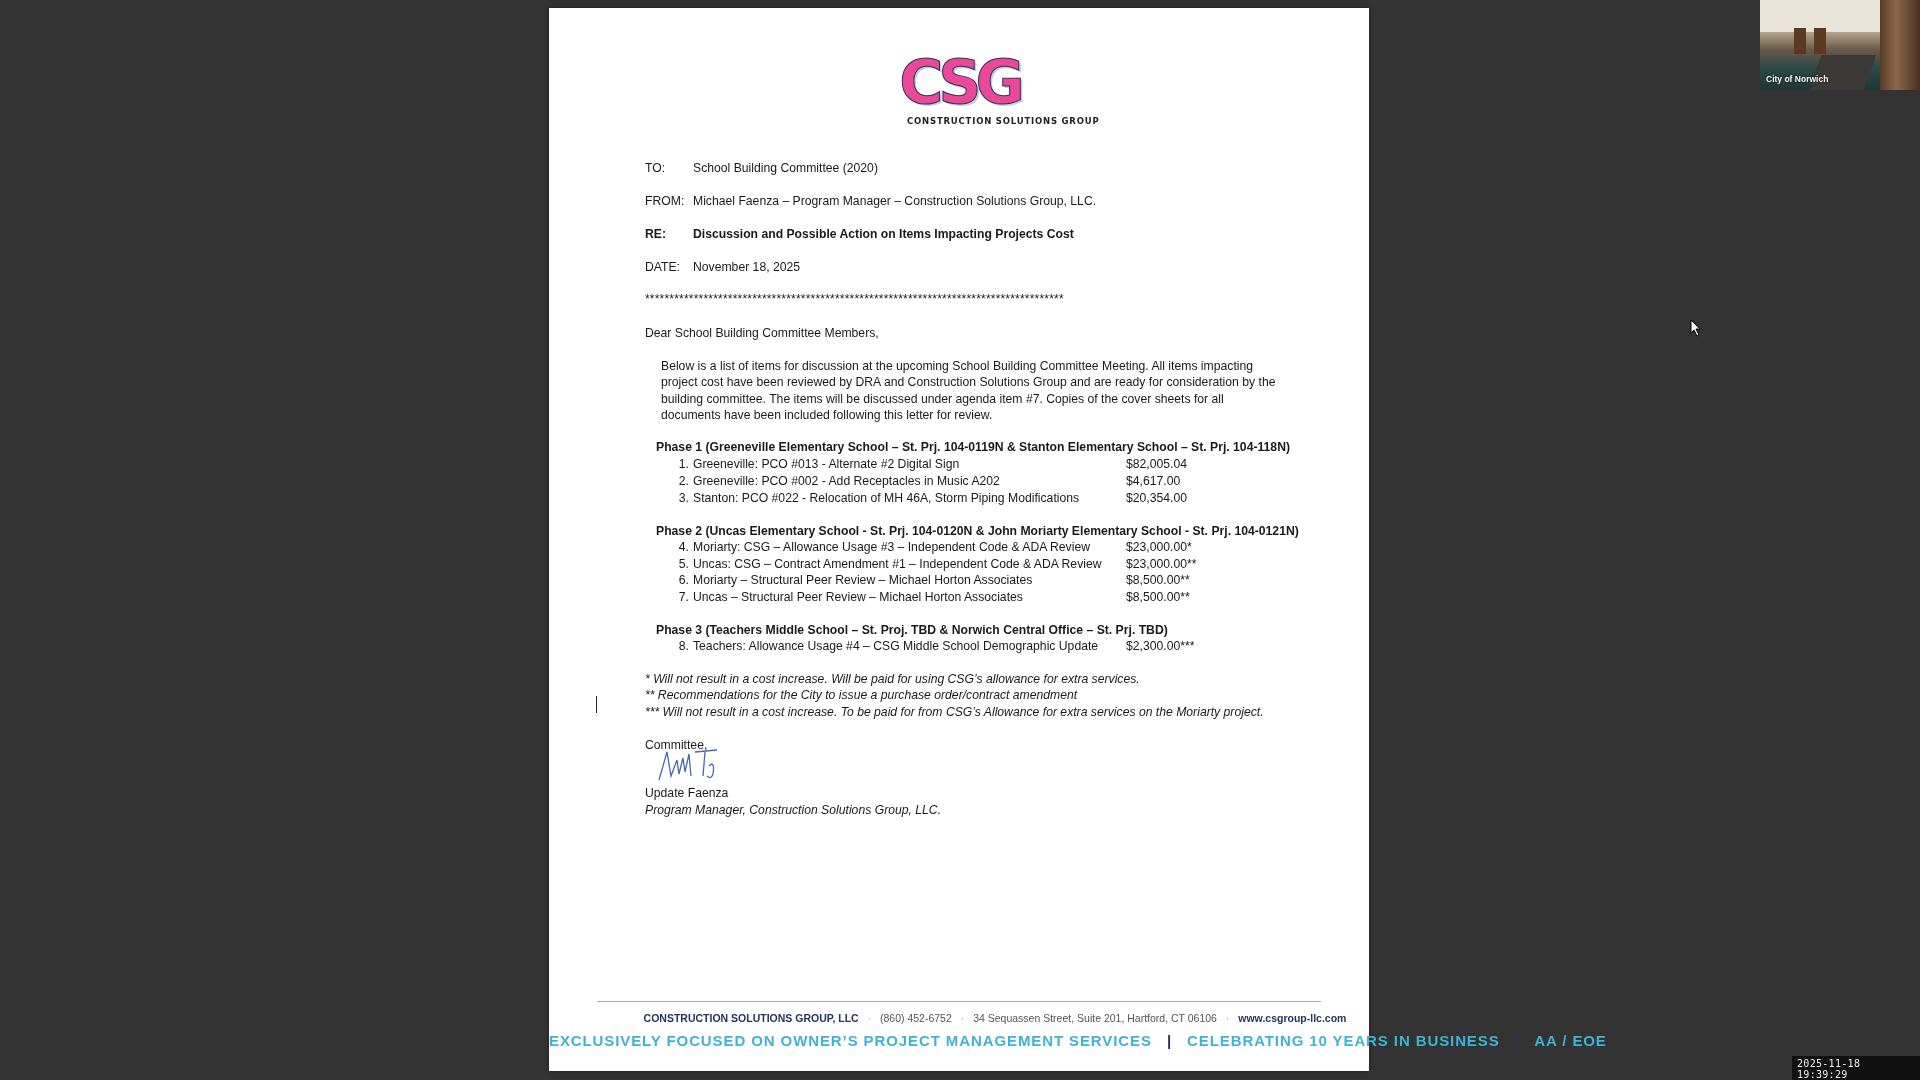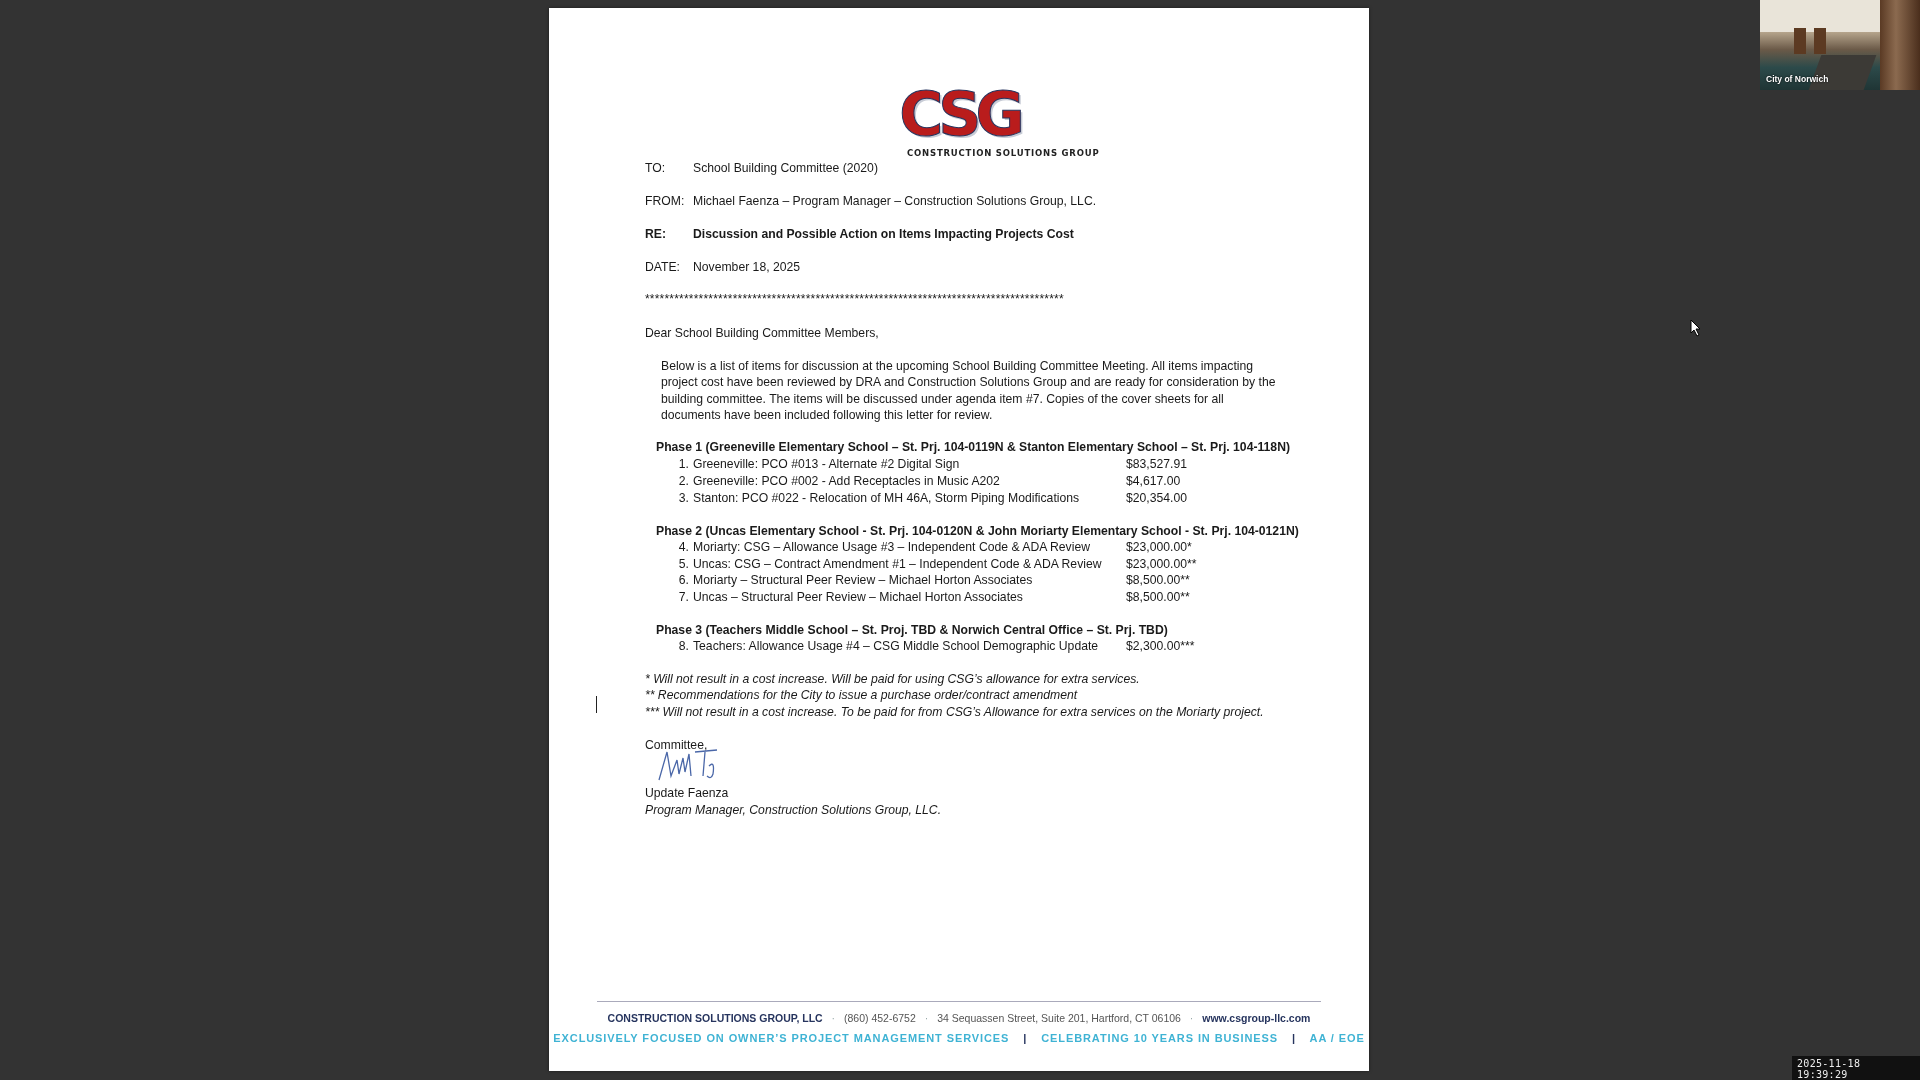--- a/index.html
+++ b/index.html
@@ -15,10 +15,9 @@
   .logo { position:absolute; left:326px; top:44px; width:168px; text-align:center; }
   .logo-mark {
     font-family:"DejaVu Sans", sans-serif; font-weight:bold; font-size:60px;
-    letter-spacing:-6px; color:#b91c1c; line-height:60px;
+    letter-spacing:-6px; color:#ec4899; line-height:60px;
     -webkit-text-stroke:1px #26345e;
     text-shadow:0 0 0 #fff, 2px 2px 0 #c8ccd6;
-    margin-top:32px;
   }
   .logo-sub {
     font-family:"DejaVu Sans", sans-serif; font-weight:bold; font-size:8.5px;

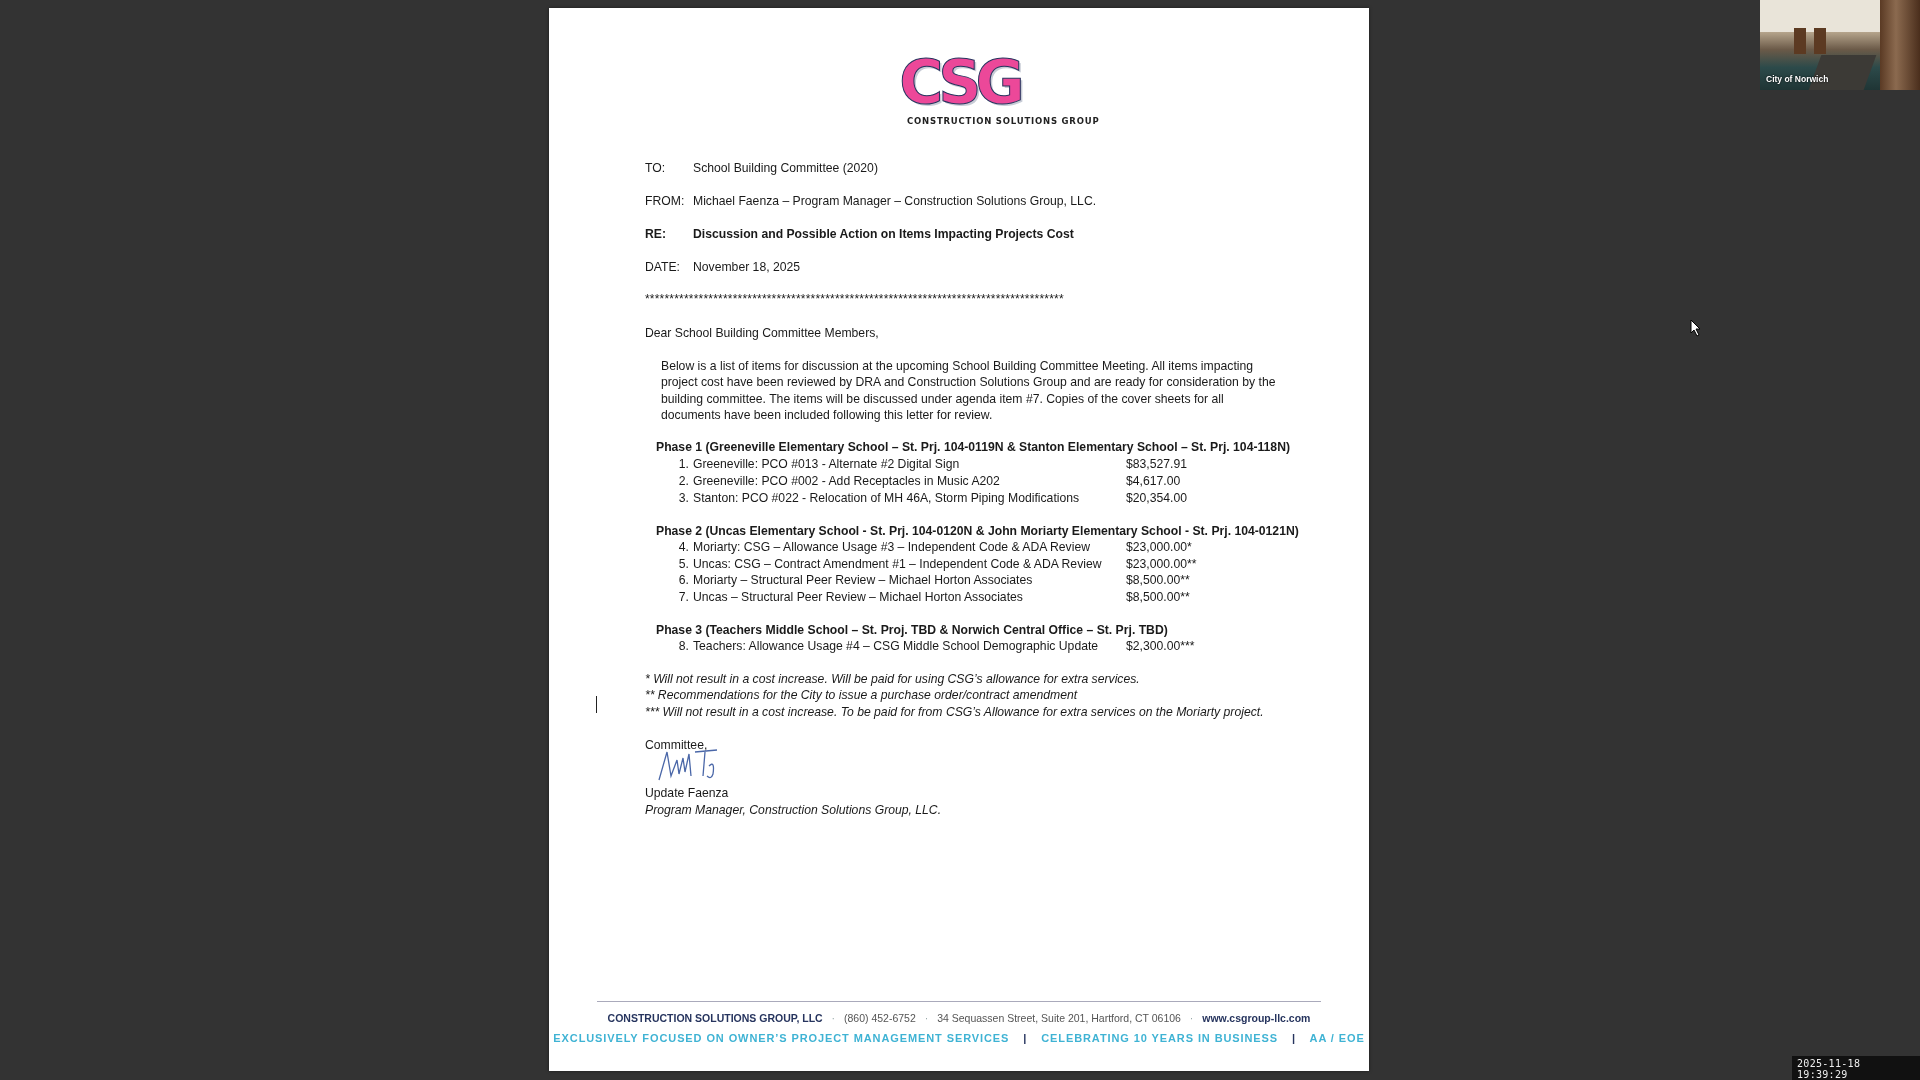--- a/index.html
+++ b/index.html
@@ -92,7 +92,7 @@
     <div class="item" style="top:449px">
       <span class="num">1.</span>
       <span class="desc">Greeneville: PCO #013 - Alternate #2 Digital Sign</span>
-      <span class="amt">$83,527.91</span>
+      <span class="amt">$82,005.04</span>
     </div>
     <div class="item" style="top:466px">
       <span class="num">2.</span>

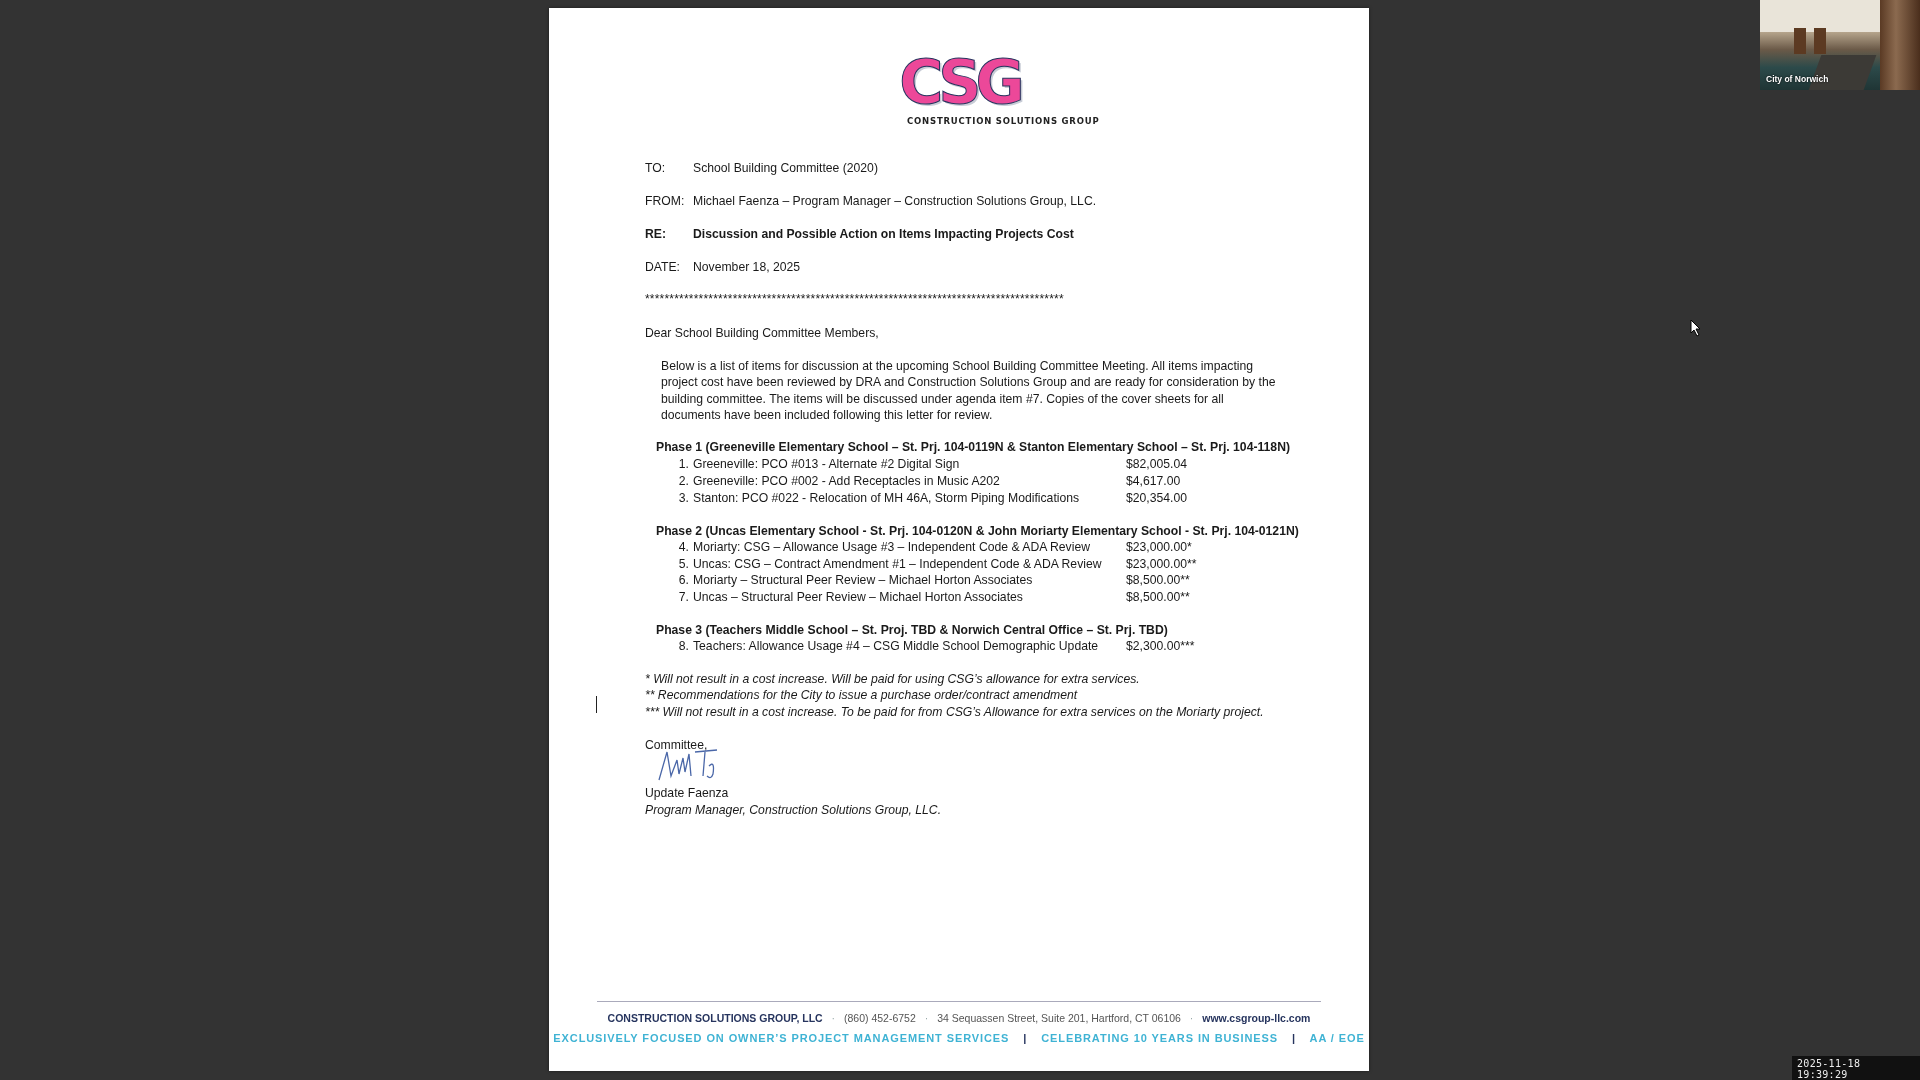--- a/index.html
+++ b/index.html
@@ -39,7 +39,7 @@
   .caret { position:absolute; left:47px; top:688px; width:1px; height:17px; background:#222; }
   .sig { position:absolute; left:10px; top:738px; }
   .footer-line { position:absolute; left:48px; top:993px; width:724px; height:1px; background:#aab; }
-  .footer1 { position:absolute; left:0; top:1004px; width:820px; text-align:center; font-size:10.5px; color:#555; white-space:nowrap; }
+  .footer1 { position:absolute; left:0; top:1004px; width:820px; text-align:center; font-size:10.5px; color:#555; white-space:nowrap;padding-left:36px; }
   .footer1 .co { font-weight:bold; color:#26345e; }
   .footer1 .web { font-weight:bold; color:#26345e; }
   .footer1 .dot { color:#9aa; margin:0 6px; }

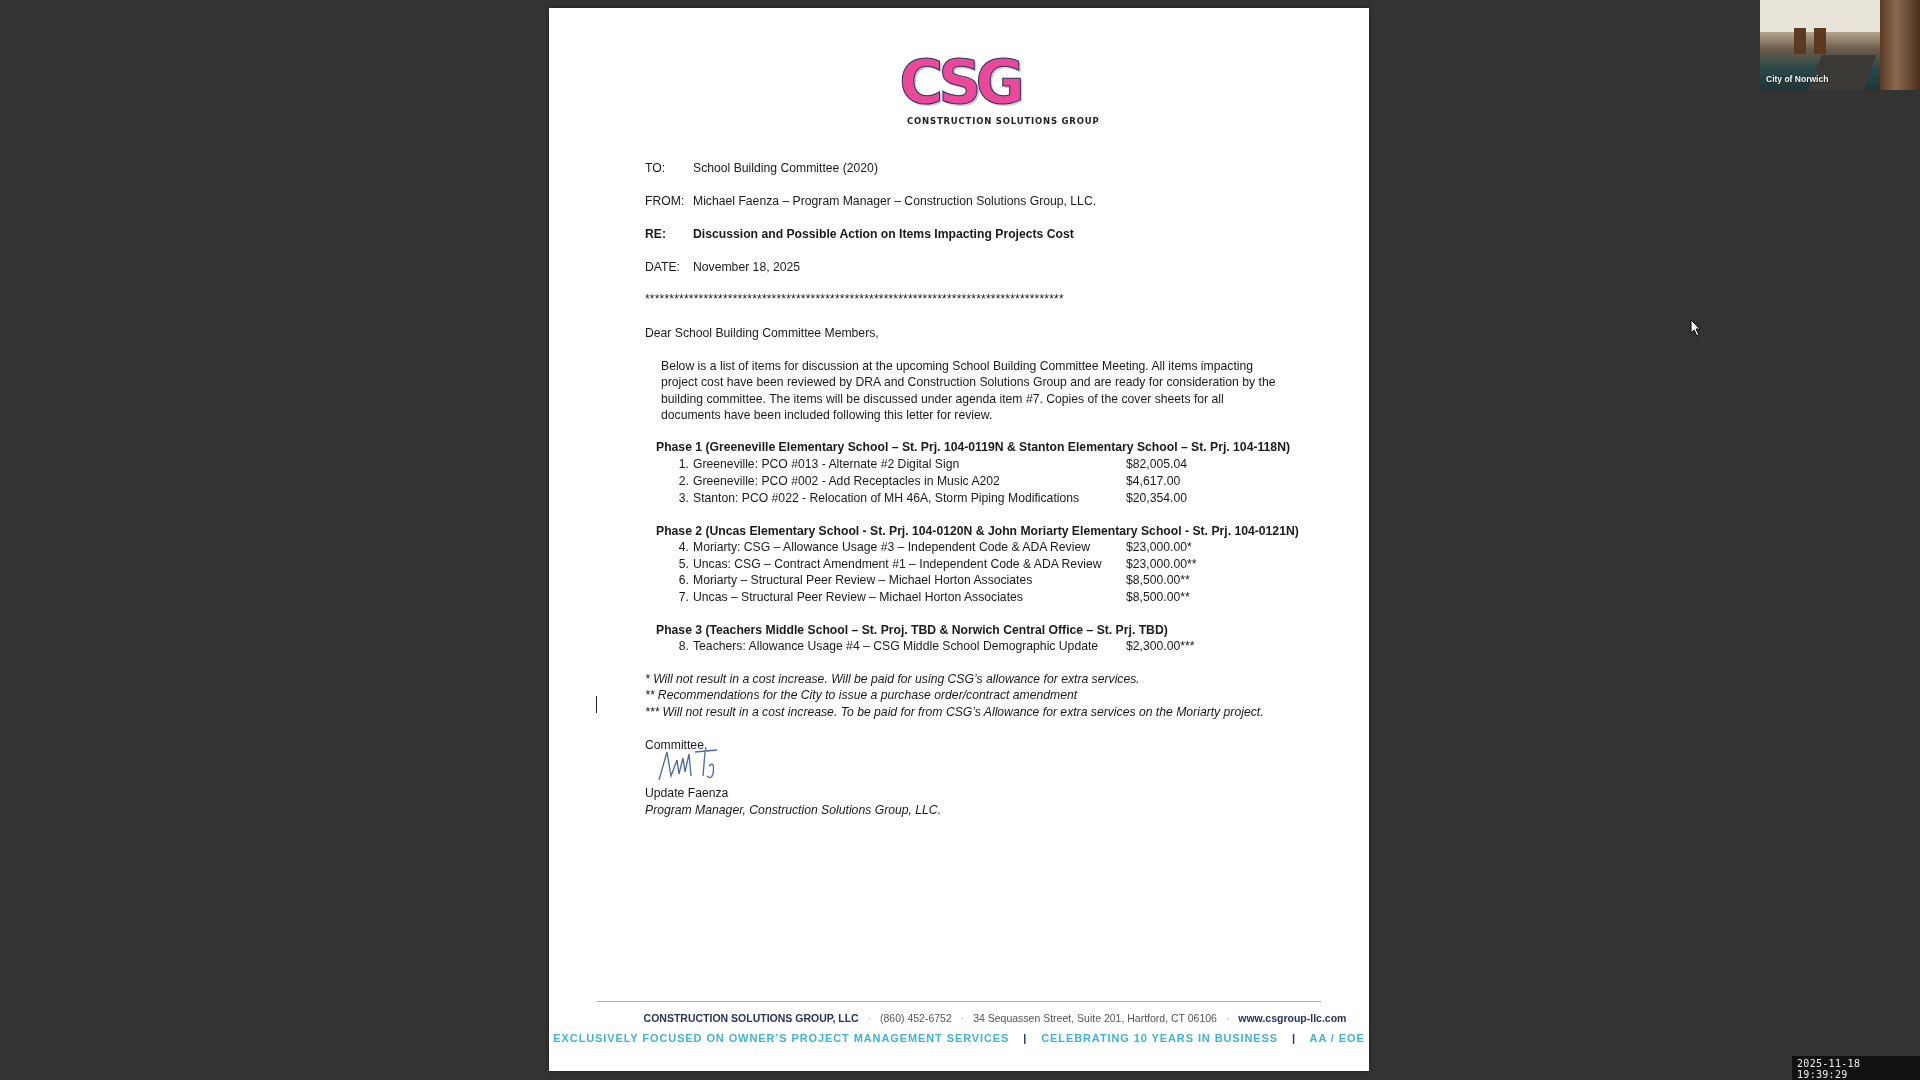--- a/index.html
+++ b/index.html
@@ -43,7 +43,7 @@
   .footer1 .co { font-weight:bold; color:#26345e; }
   .footer1 .web { font-weight:bold; color:#26345e; }
   .footer1 .dot { color:#9aa; margin:0 6px; }
-  .footer2 { position:absolute; left:0; top:1024px; width:820px; text-align:center; font-size:11px; font-weight:bold; color:#3fb3d4; letter-spacing:0.9px; white-space:nowrap; }
+  .footer2 { position:absolute; left:0; top:1024px; width:820px; text-align:center; font-size:15px; font-weight:bold; color:#3fb3d4; letter-spacing:0.9px; white-space:nowrap; }
   .footer2 .sep { color:#26345e; margin:0 10px; }
   .video {
     position:absolute; left:1760px; top:0; width:168px; height:90px; overflow:hidden;

